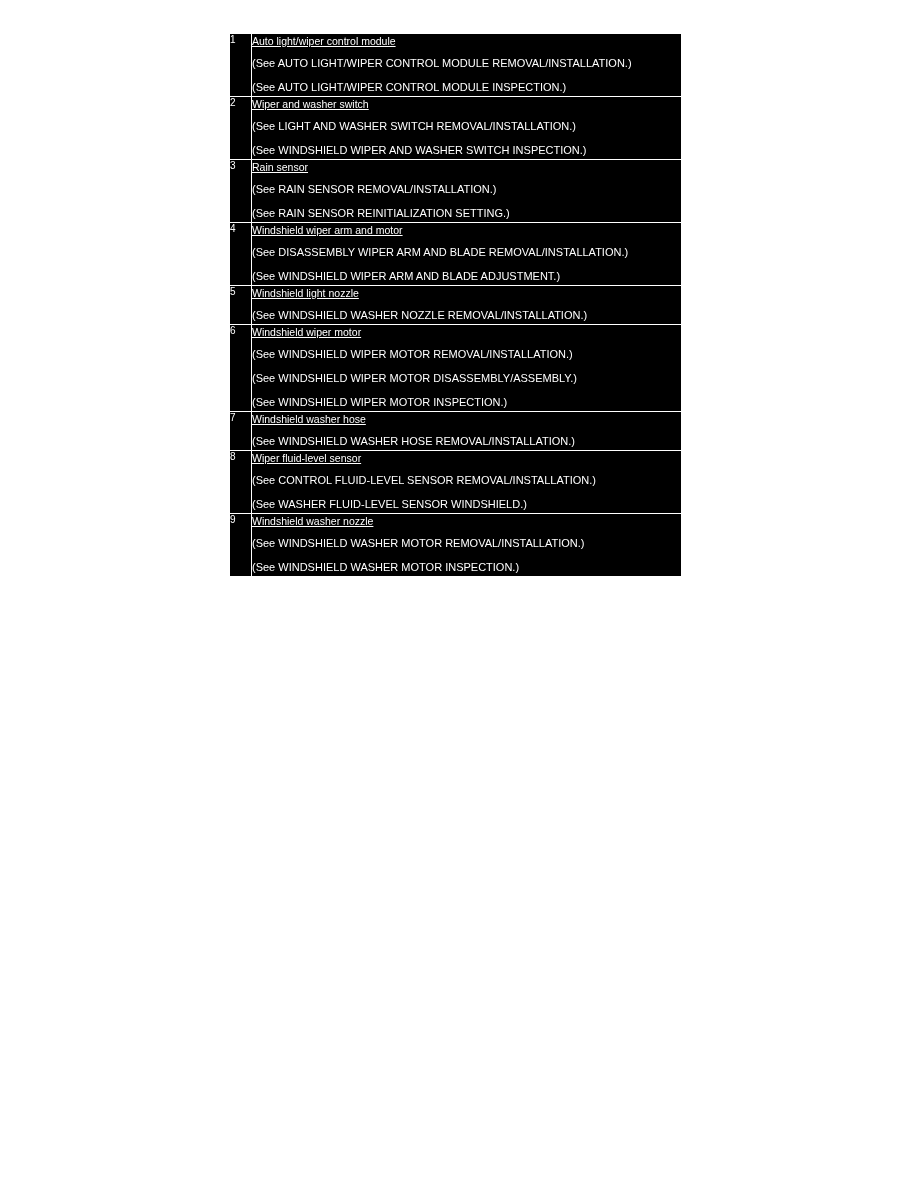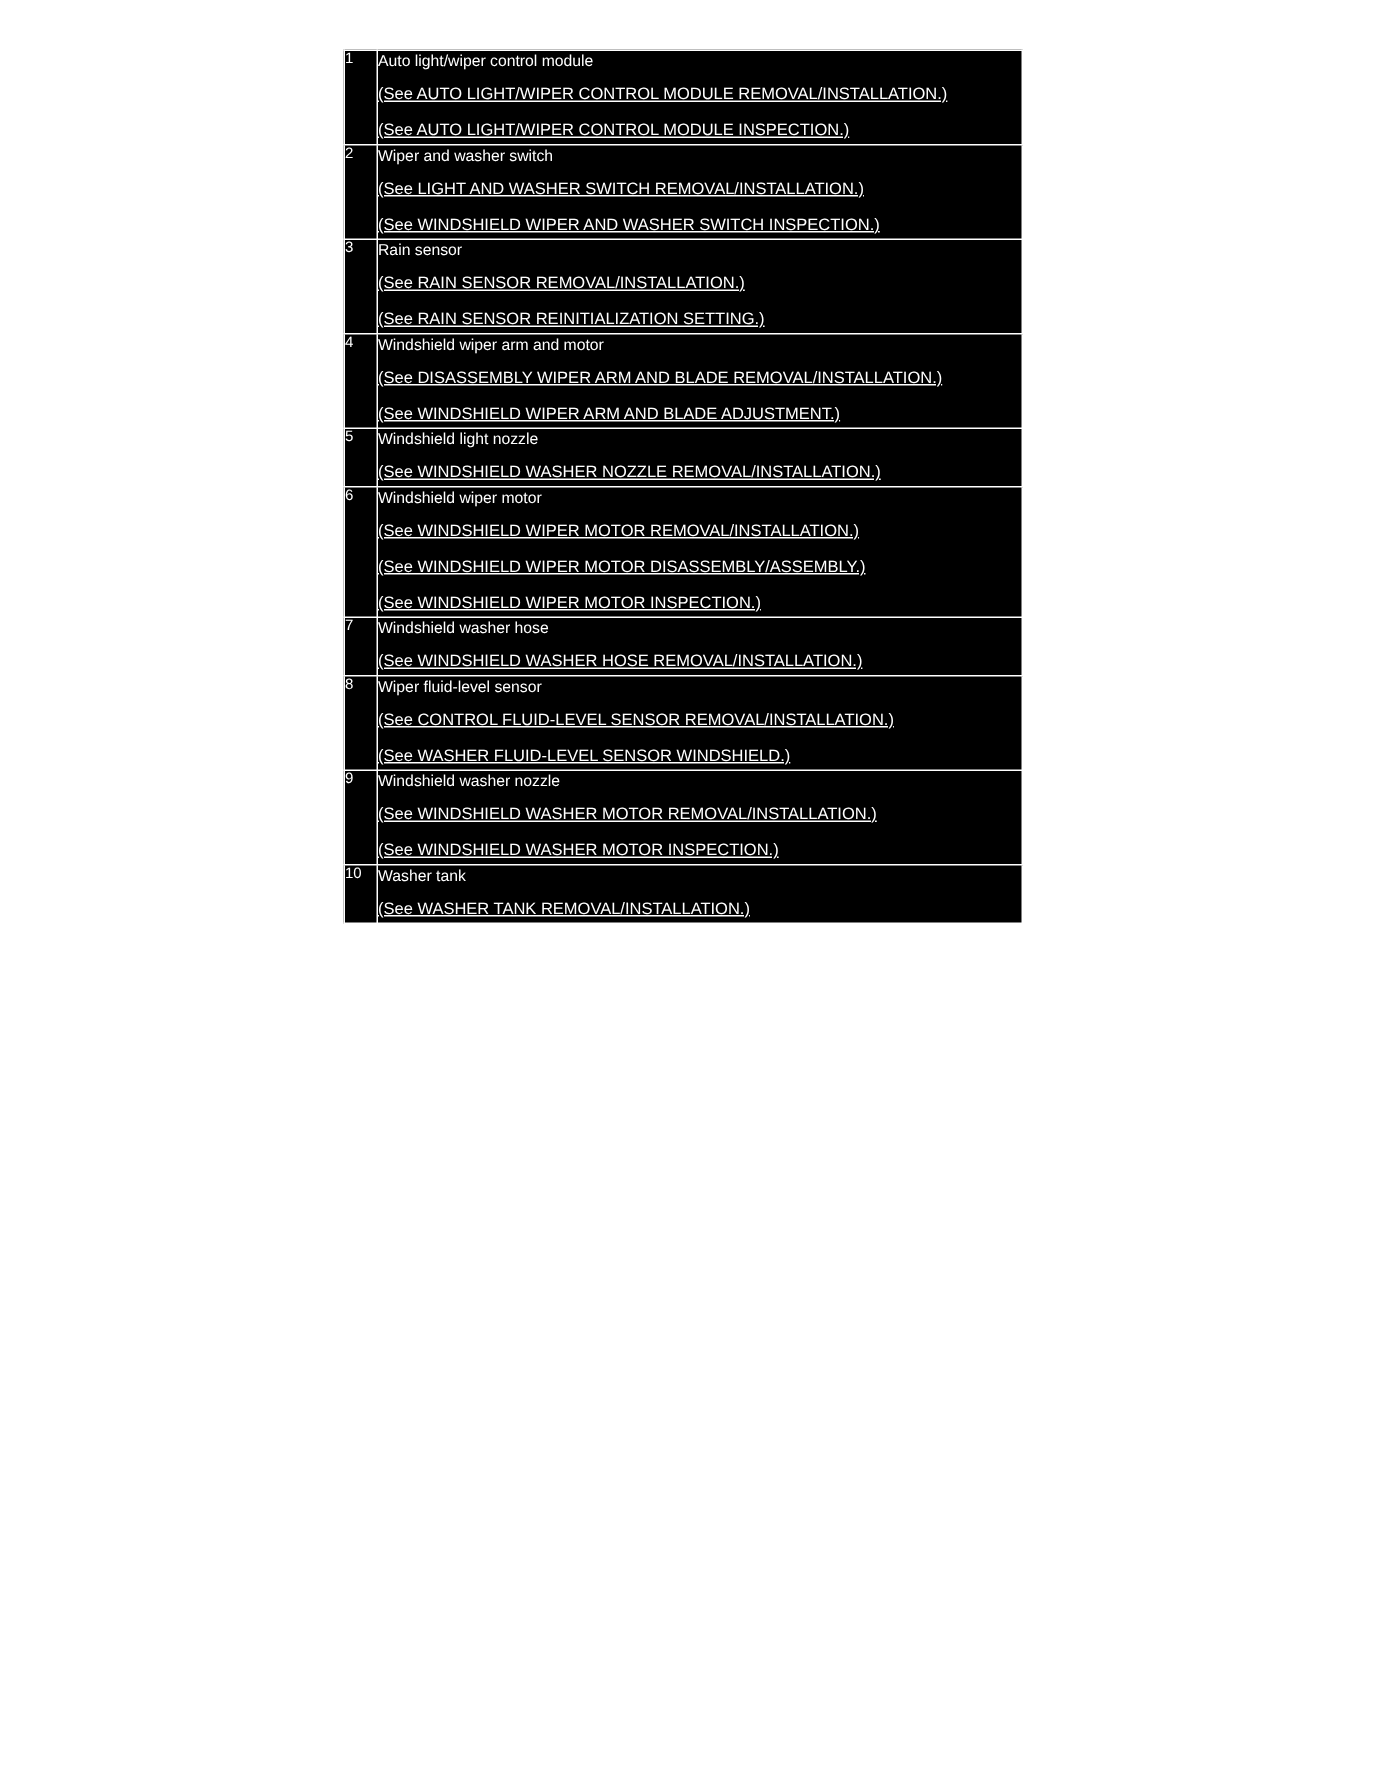--- a/index.html
+++ b/index.html
@@ -61,6 +61,7 @@
     line-height: 13px;
     margin: 1px 0 8px 0;
     white-space: nowrap;
+    text-decoration: underline;
   }
   .see-line {
     color: #ffffff;

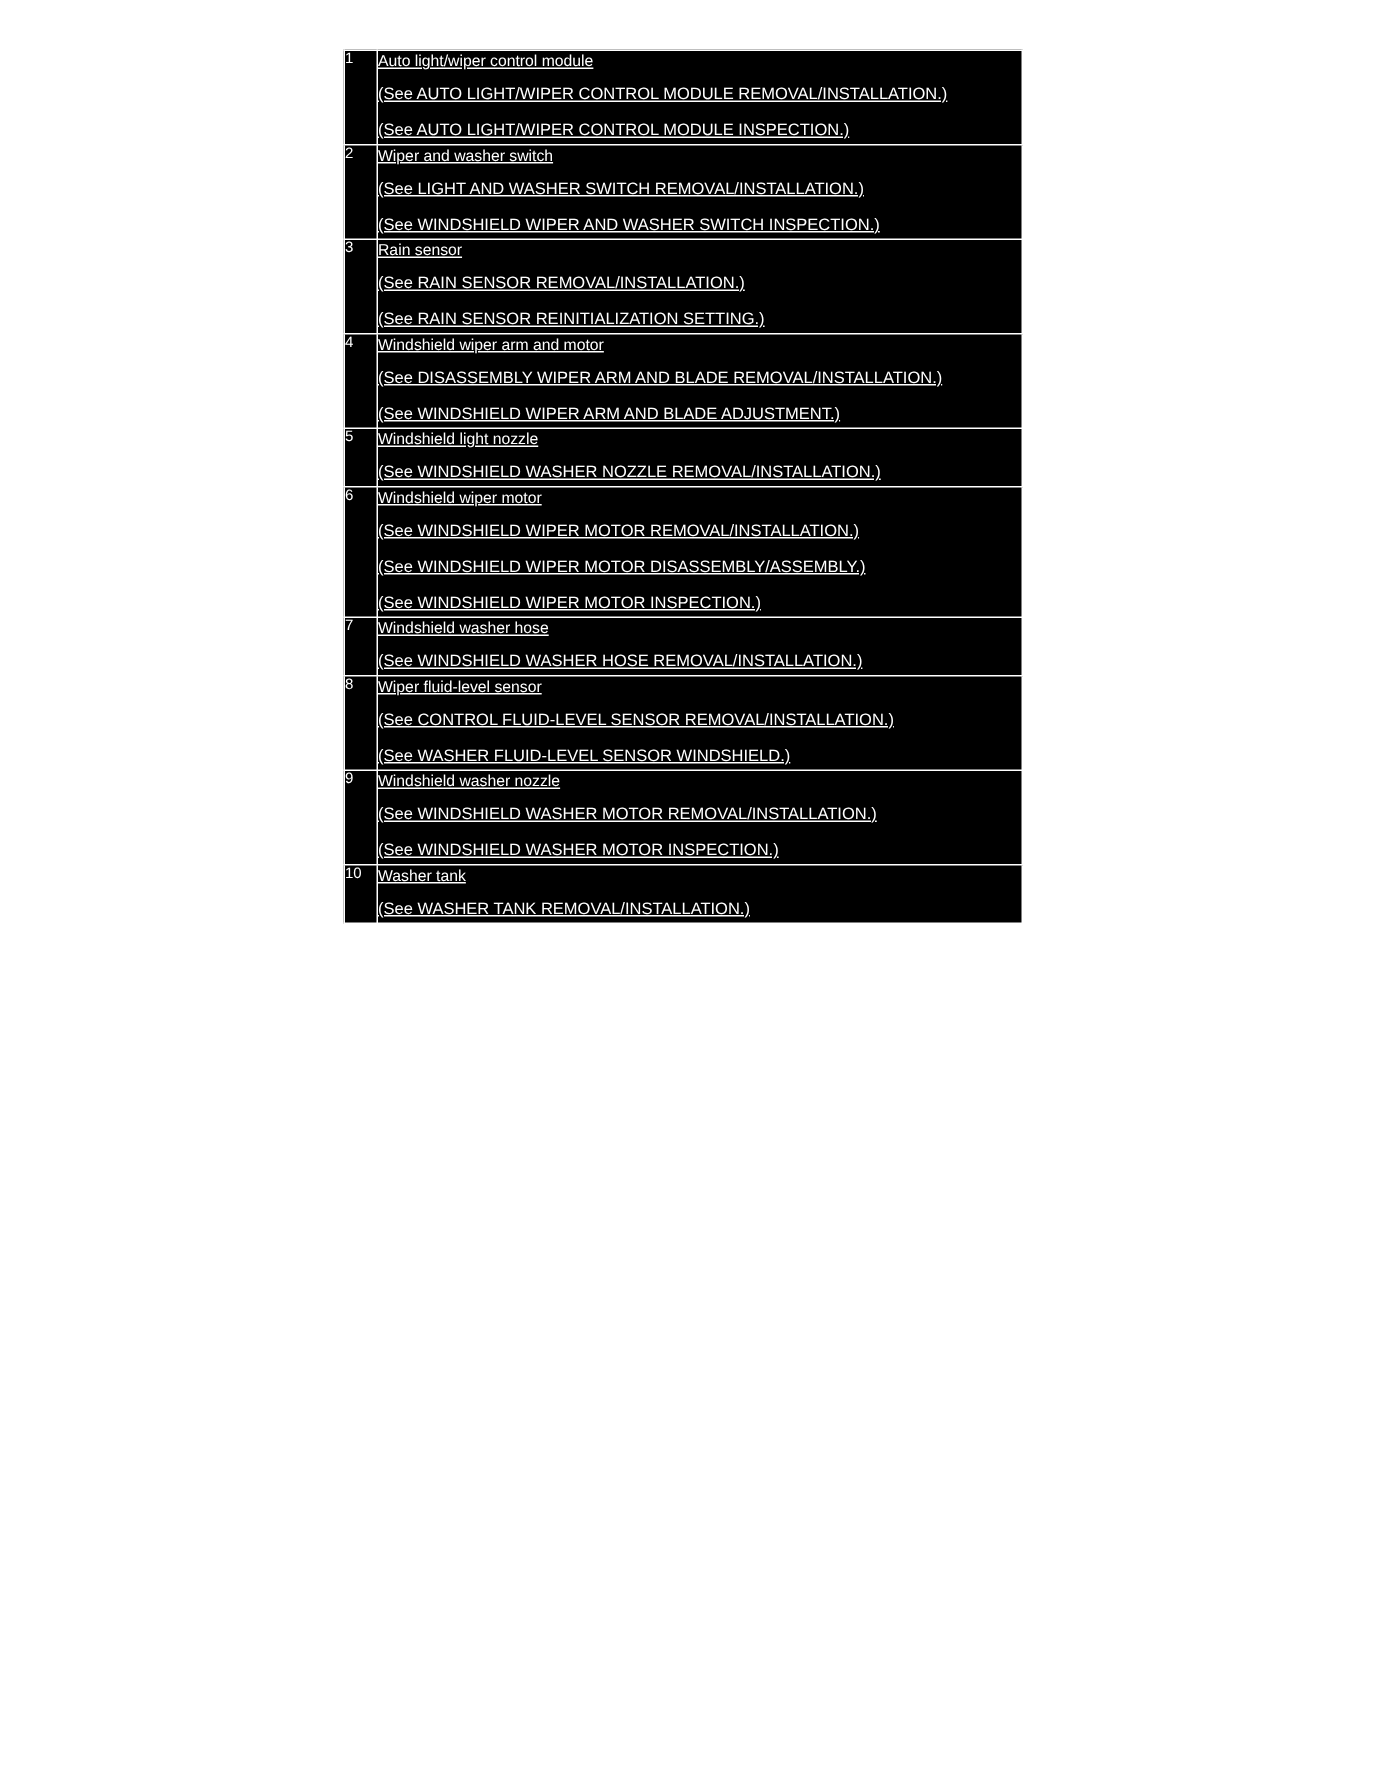--- a/index.html
+++ b/index.html
@@ -69,7 +69,6 @@
     line-height: 14px;
     margin: 0 0 10px 0;
     white-space: nowrap;
-    text-decoration: underline;
   }
   .see-line:last-child {
     margin-bottom: 2px;

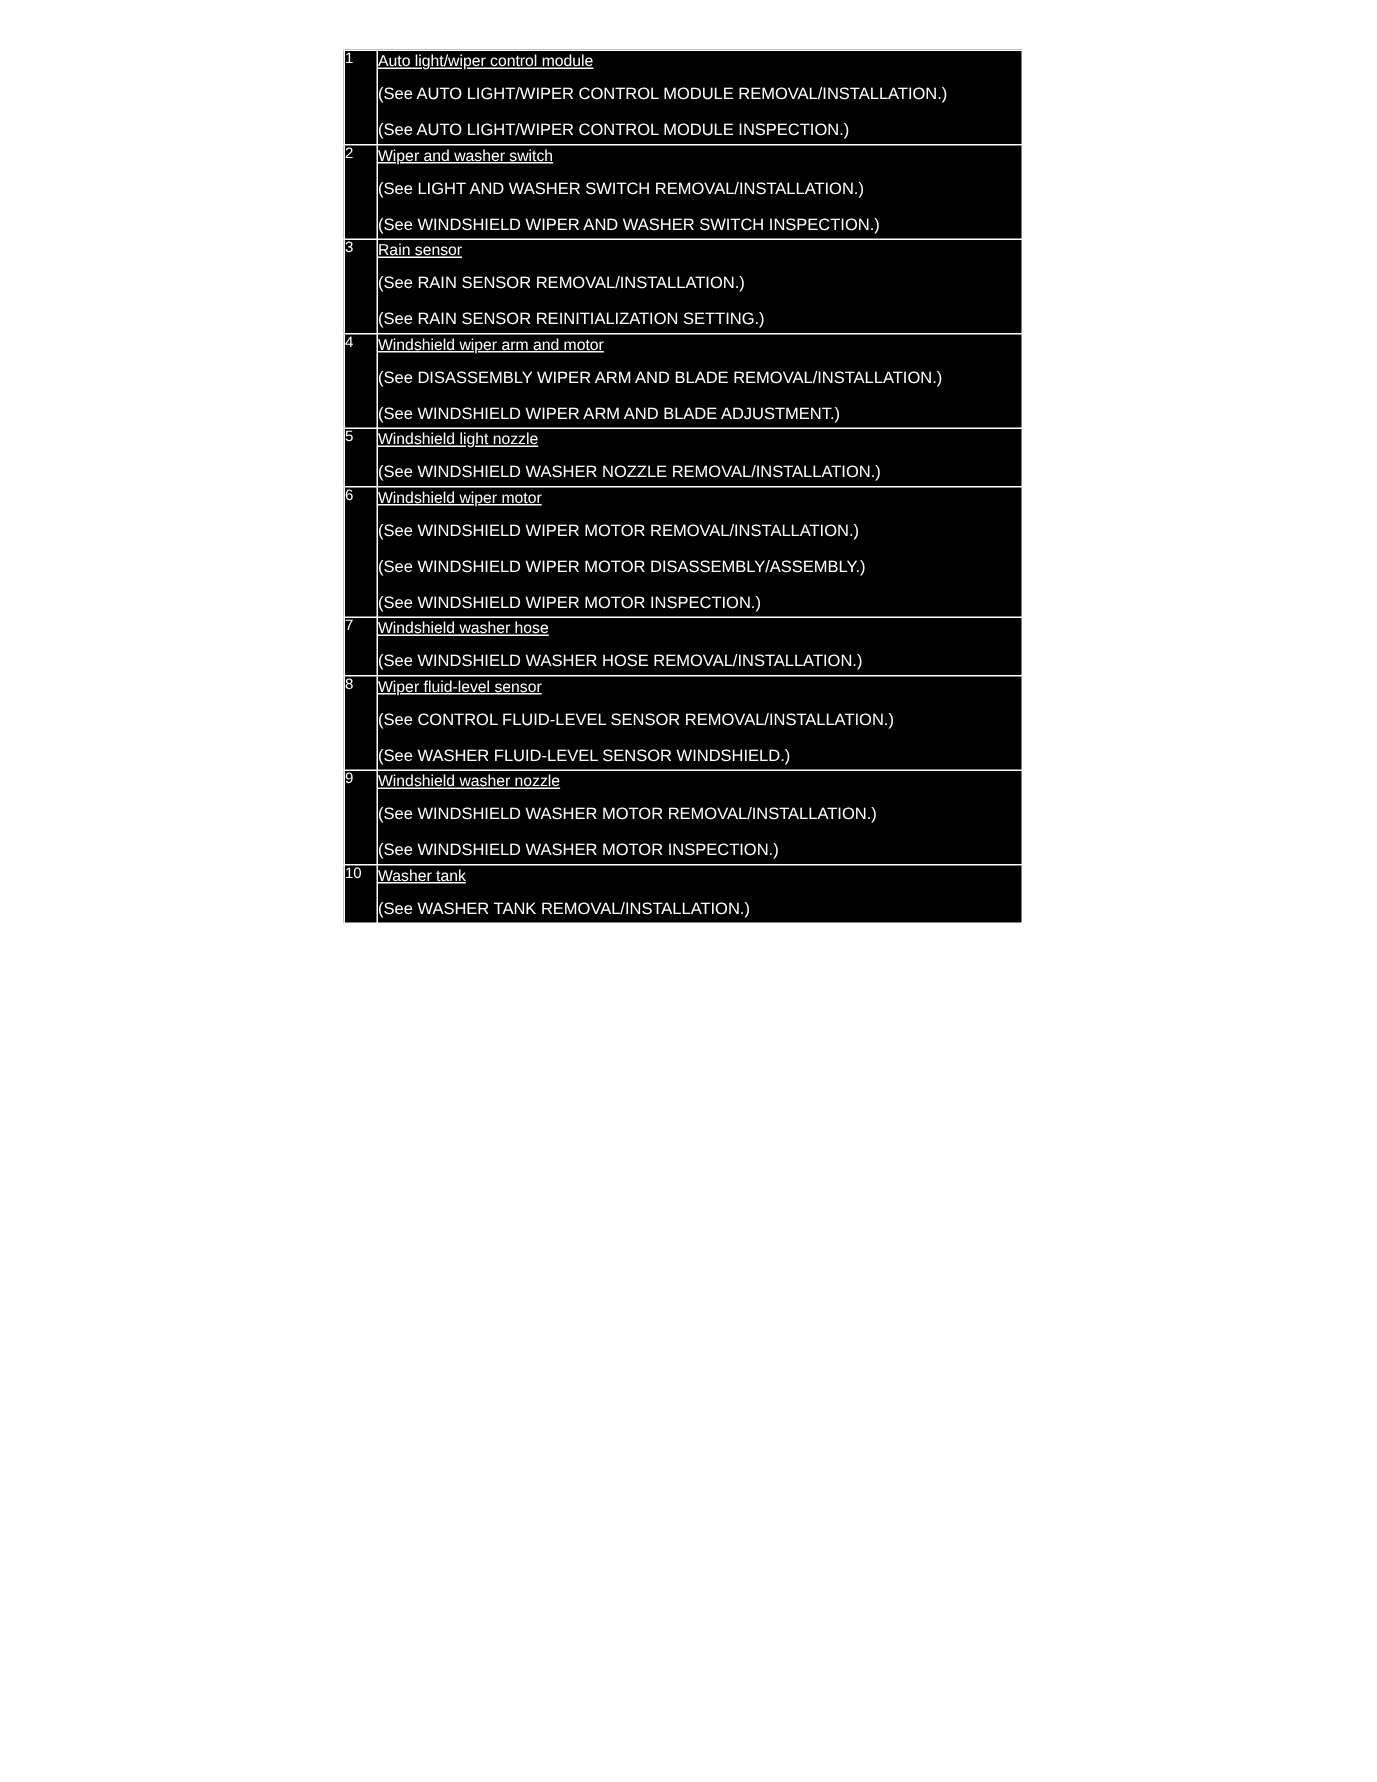--- a/index.html
+++ b/index.html
@@ -152,13 +152,6 @@
             <div class="see-line">(See WINDSHIELD WASHER MOTOR INSPECTION.)</div>
           </td>
         </tr>
-        <tr>
-          <td class="num">10</td>
-          <td class="body">
-            <div class="part-name">Washer tank</div>
-            <div class="see-line">(See WASHER TANK REMOVAL/INSTALLATION.)</div>
-          </td>
-        </tr>
       </tbody>
     </table>
   </div>

